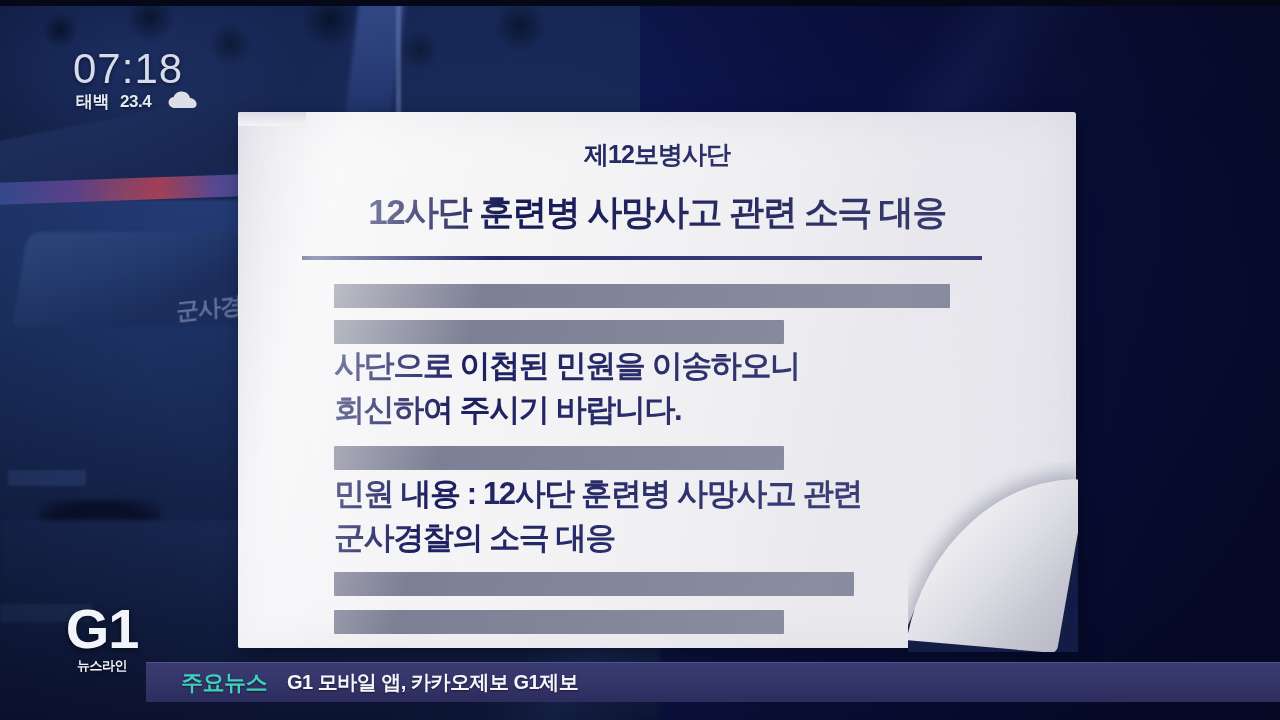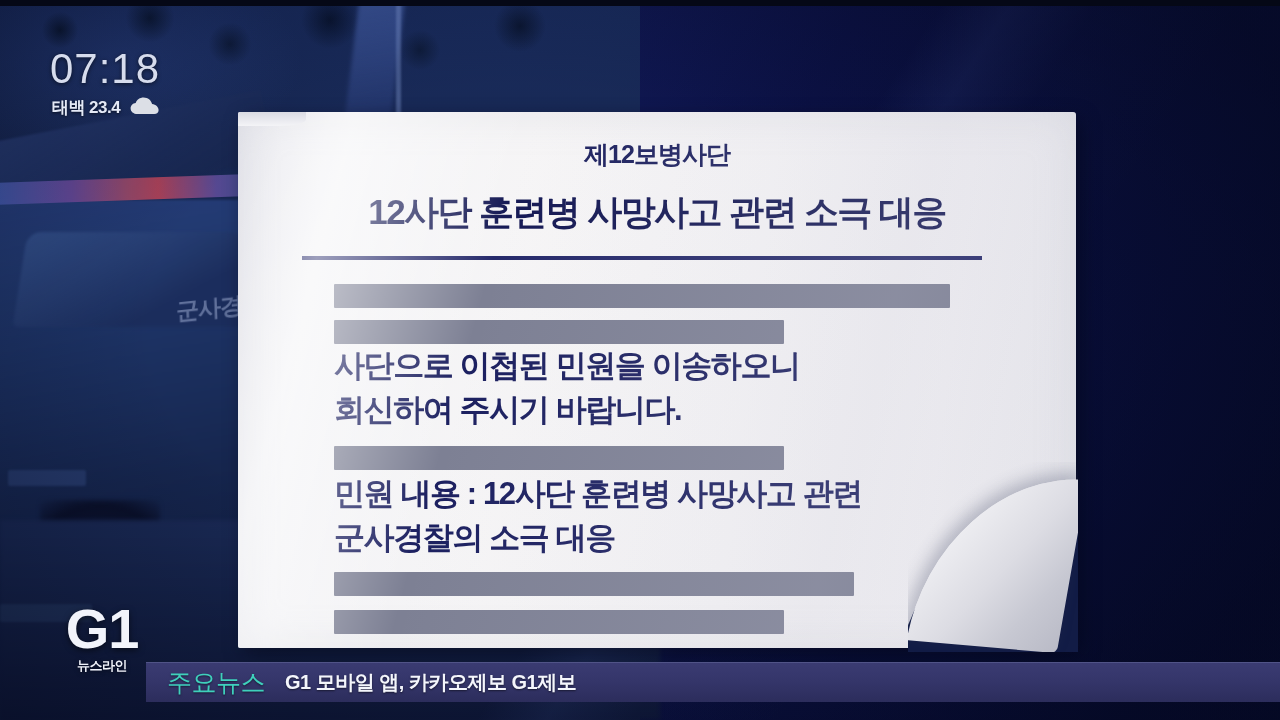--- a/index.html
+++ b/index.html
@@ -173,8 +173,8 @@
   
   .clock-block {
     position: absolute;
-    left: 49px; top: 48px;
-    text-align: right;
+    left: 73px; top: 48px;
+    text-align: left;
   }
   .clock-time {
     font-size: 42px;

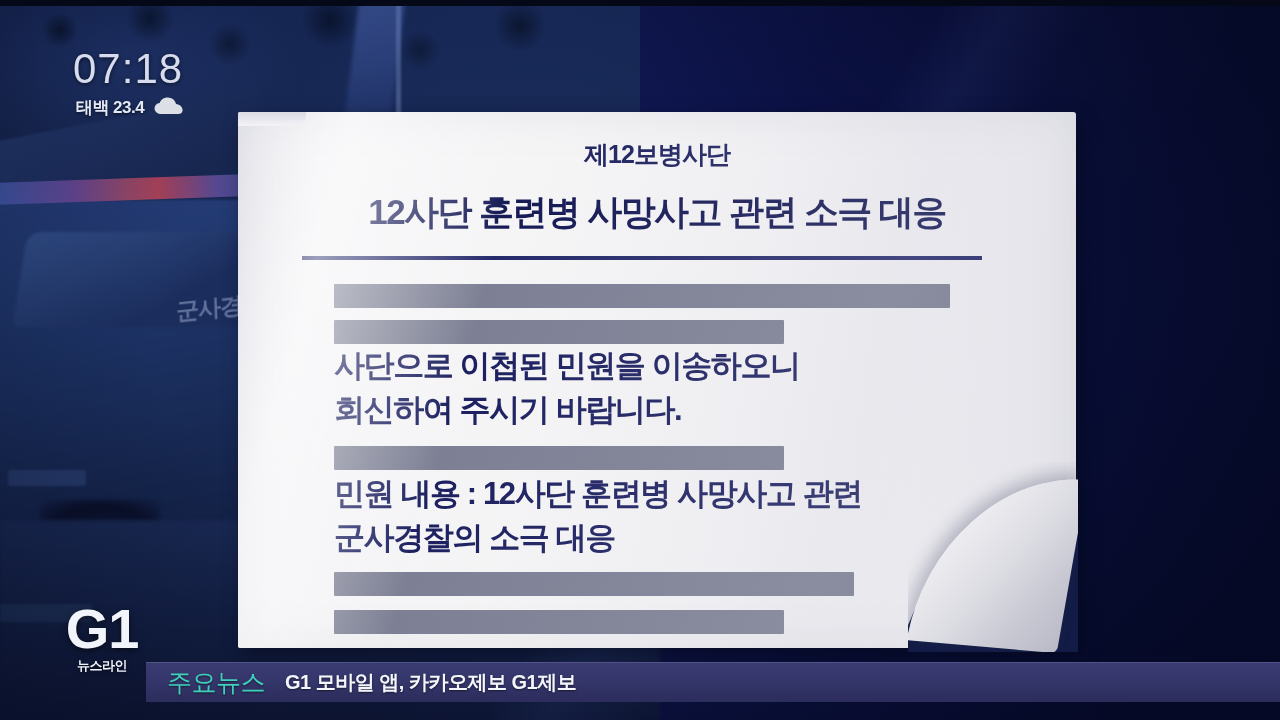--- a/index.html
+++ b/index.html
@@ -187,8 +187,7 @@
   .weather-row {
     display: flex;
     align-items: center;
-    gap: 10px;
-    margin-top: 6px;
+    gap: 17px;
     margin-left: 3px;
   }
   .weather-text {

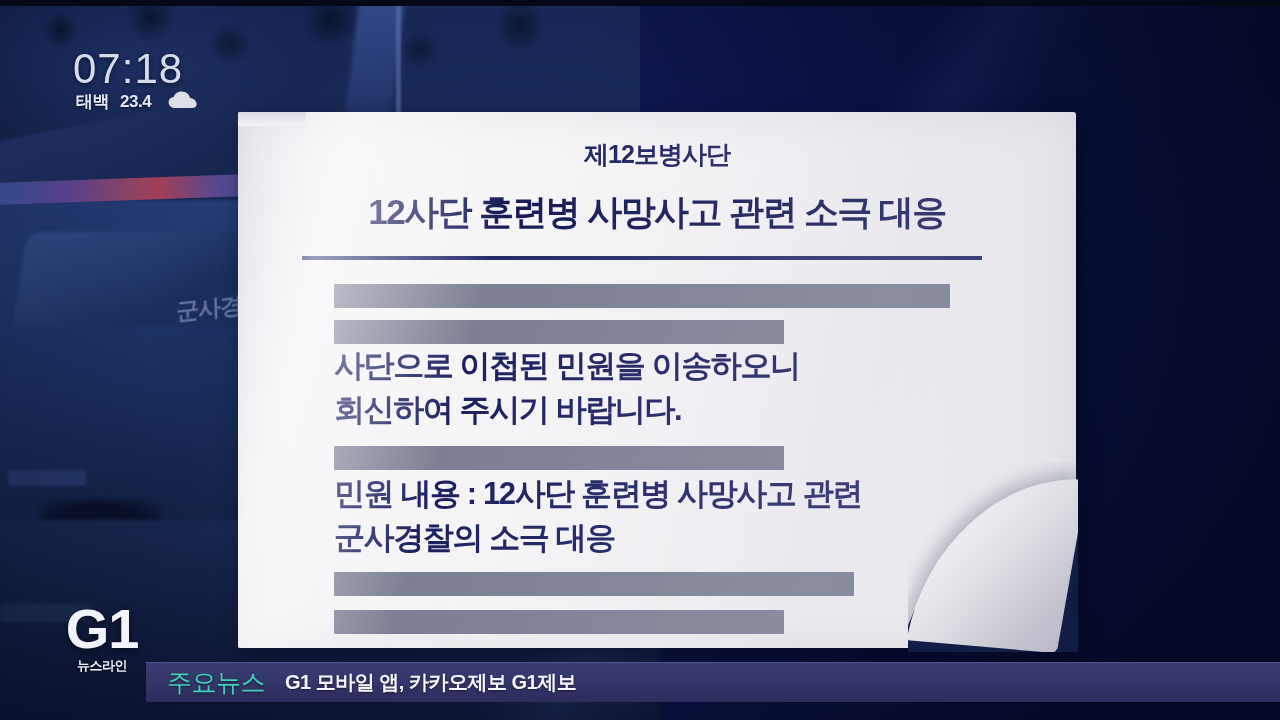--- a/index.html
+++ b/index.html
@@ -235,10 +235,10 @@
   }
   .ticker-label {
     color: #3fd0bc;
-    font-size: 25px;
-    font-weight: 400;
+    font-size: 22px;
+    font-weight: 700;
     letter-spacing: -.5px;
-    margin-left: 21px;
+    margin-left: 35px;
     text-shadow: 0 1px 2px rgba(0,0,0,.5);
   }
   .ticker-text {

